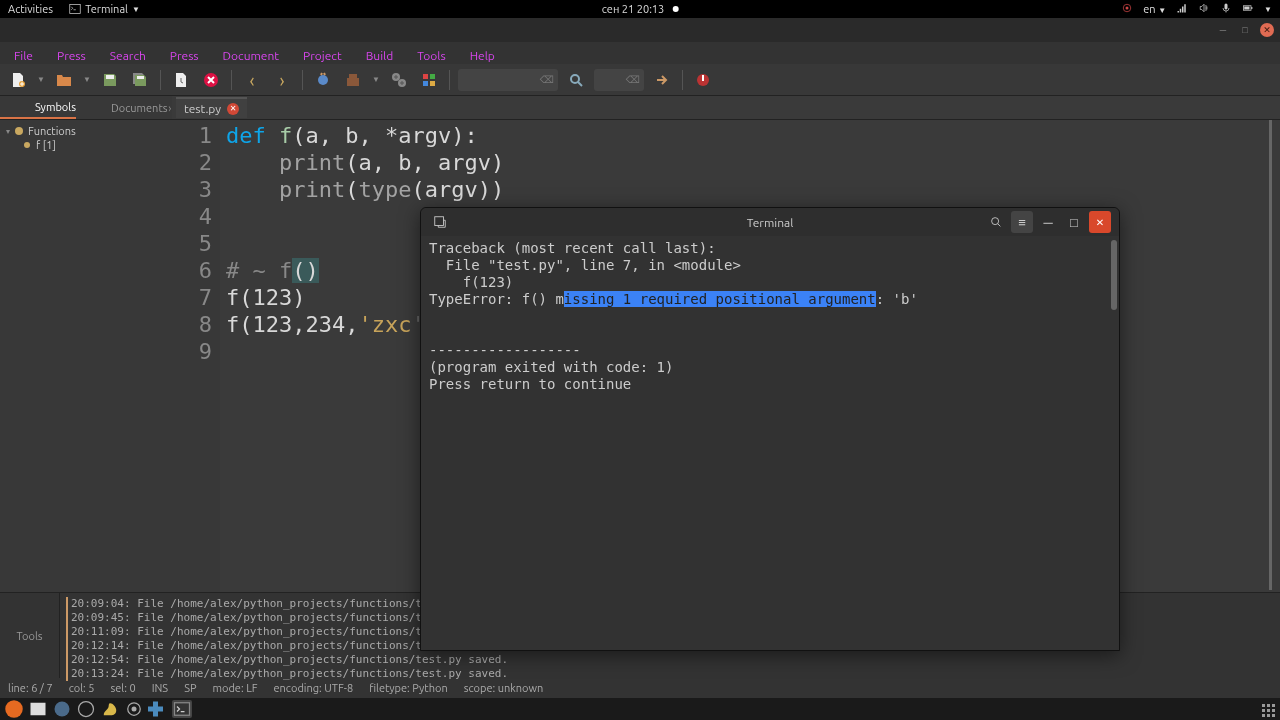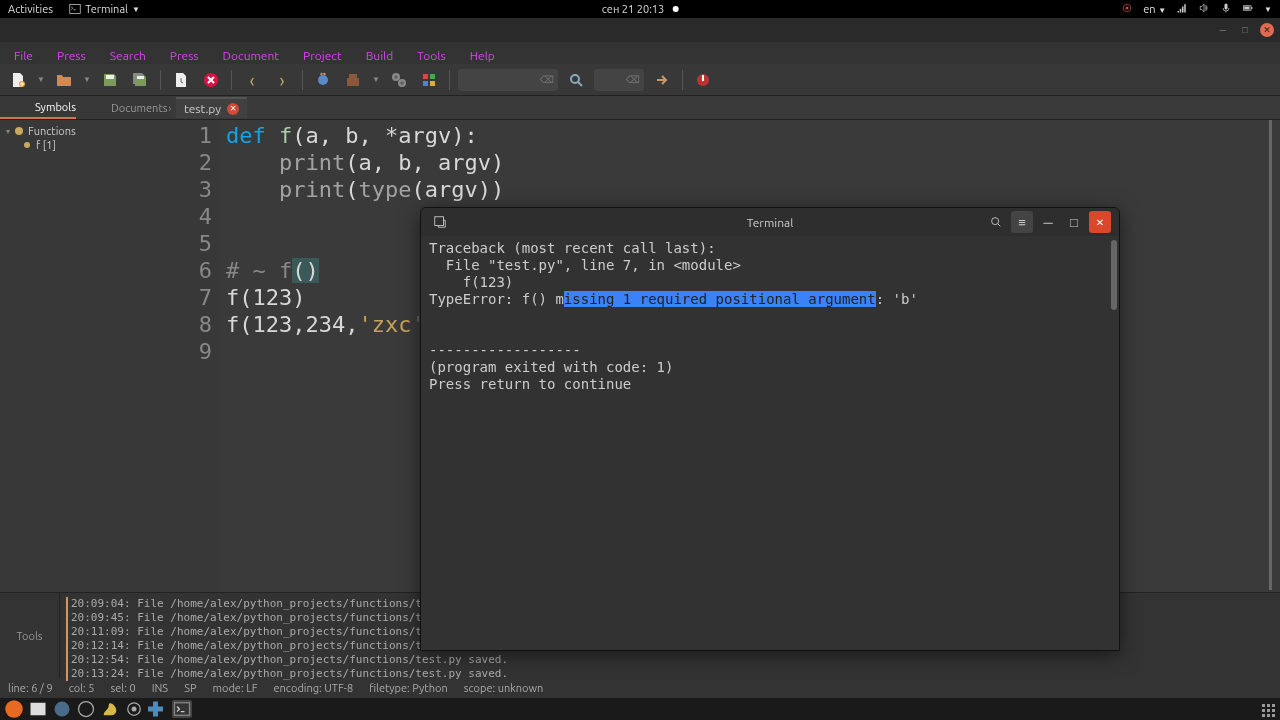--- a/index.html
+++ b/index.html
@@ -291,7 +291,7 @@
 </div>
 
 <div class="statusbar">
-  <span>line: 6 / 9</span>
+  <span>line: 6 / 7</span>
   <span>col: 5</span>
   <span>sel: 0</span>
   <span>INS</span>

